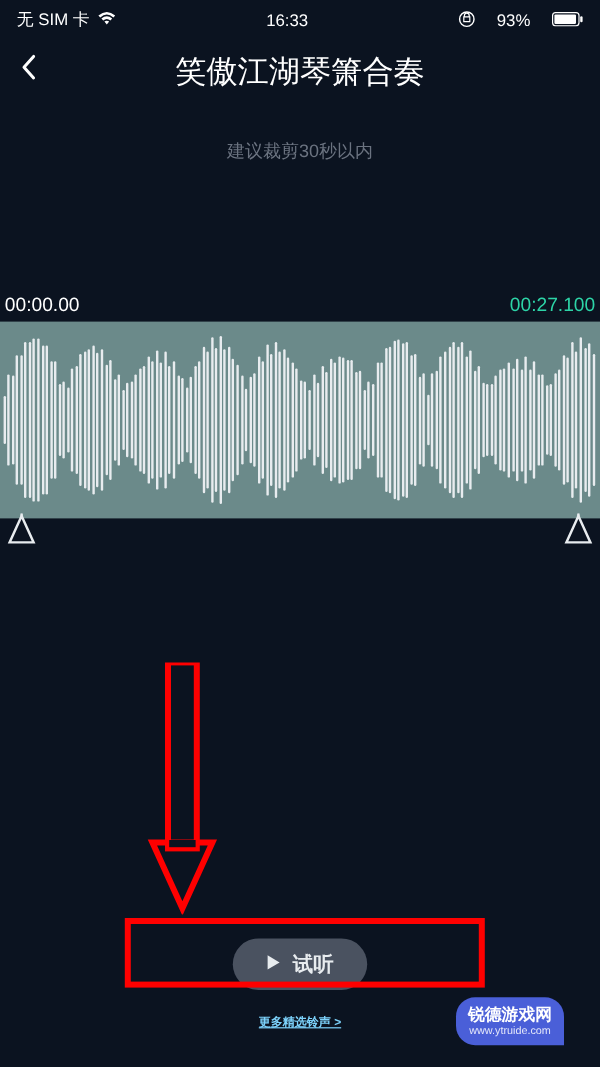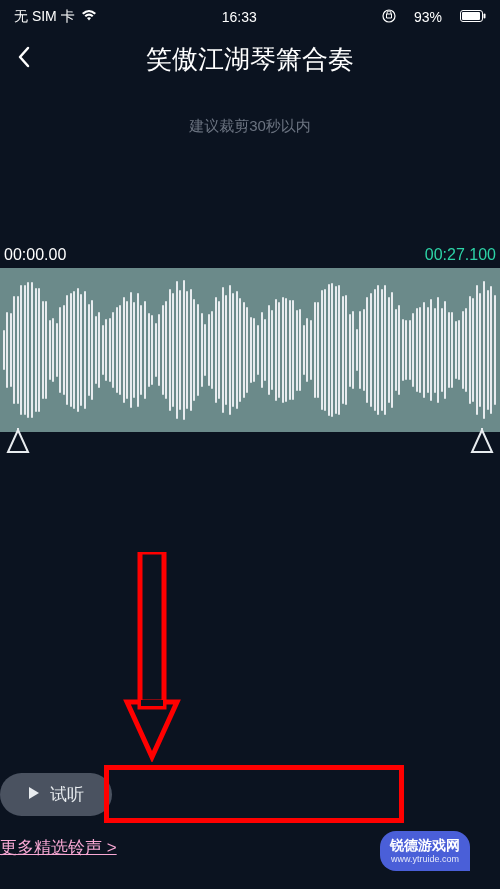--- a/index.html
+++ b/index.html
@@ -122,7 +122,8 @@
       right: 0;
       display: flex;
       flex-direction: column;
-      align-items: flex-start;
+      align-items: center;
+      font-weight: bold;
     }
     .preview-btn {
       background: #4a5260;

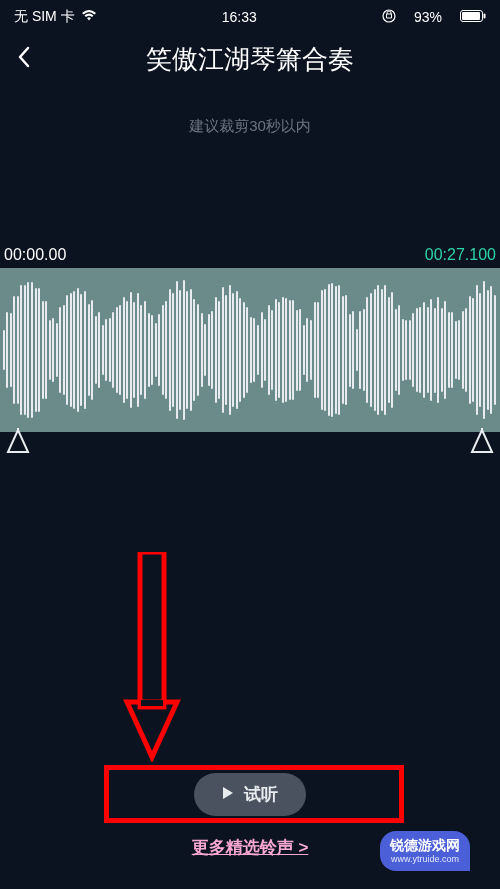--- a/index.html
+++ b/index.html
@@ -148,8 +148,8 @@
       margin-bottom: 24px;
     }
     .more-link {
-      color: #f9a8d4;
-      font-size: 17px;
+      color: #7dd3fc;
+      font-size: 10px;
       text-decoration: underline;
     }
     

